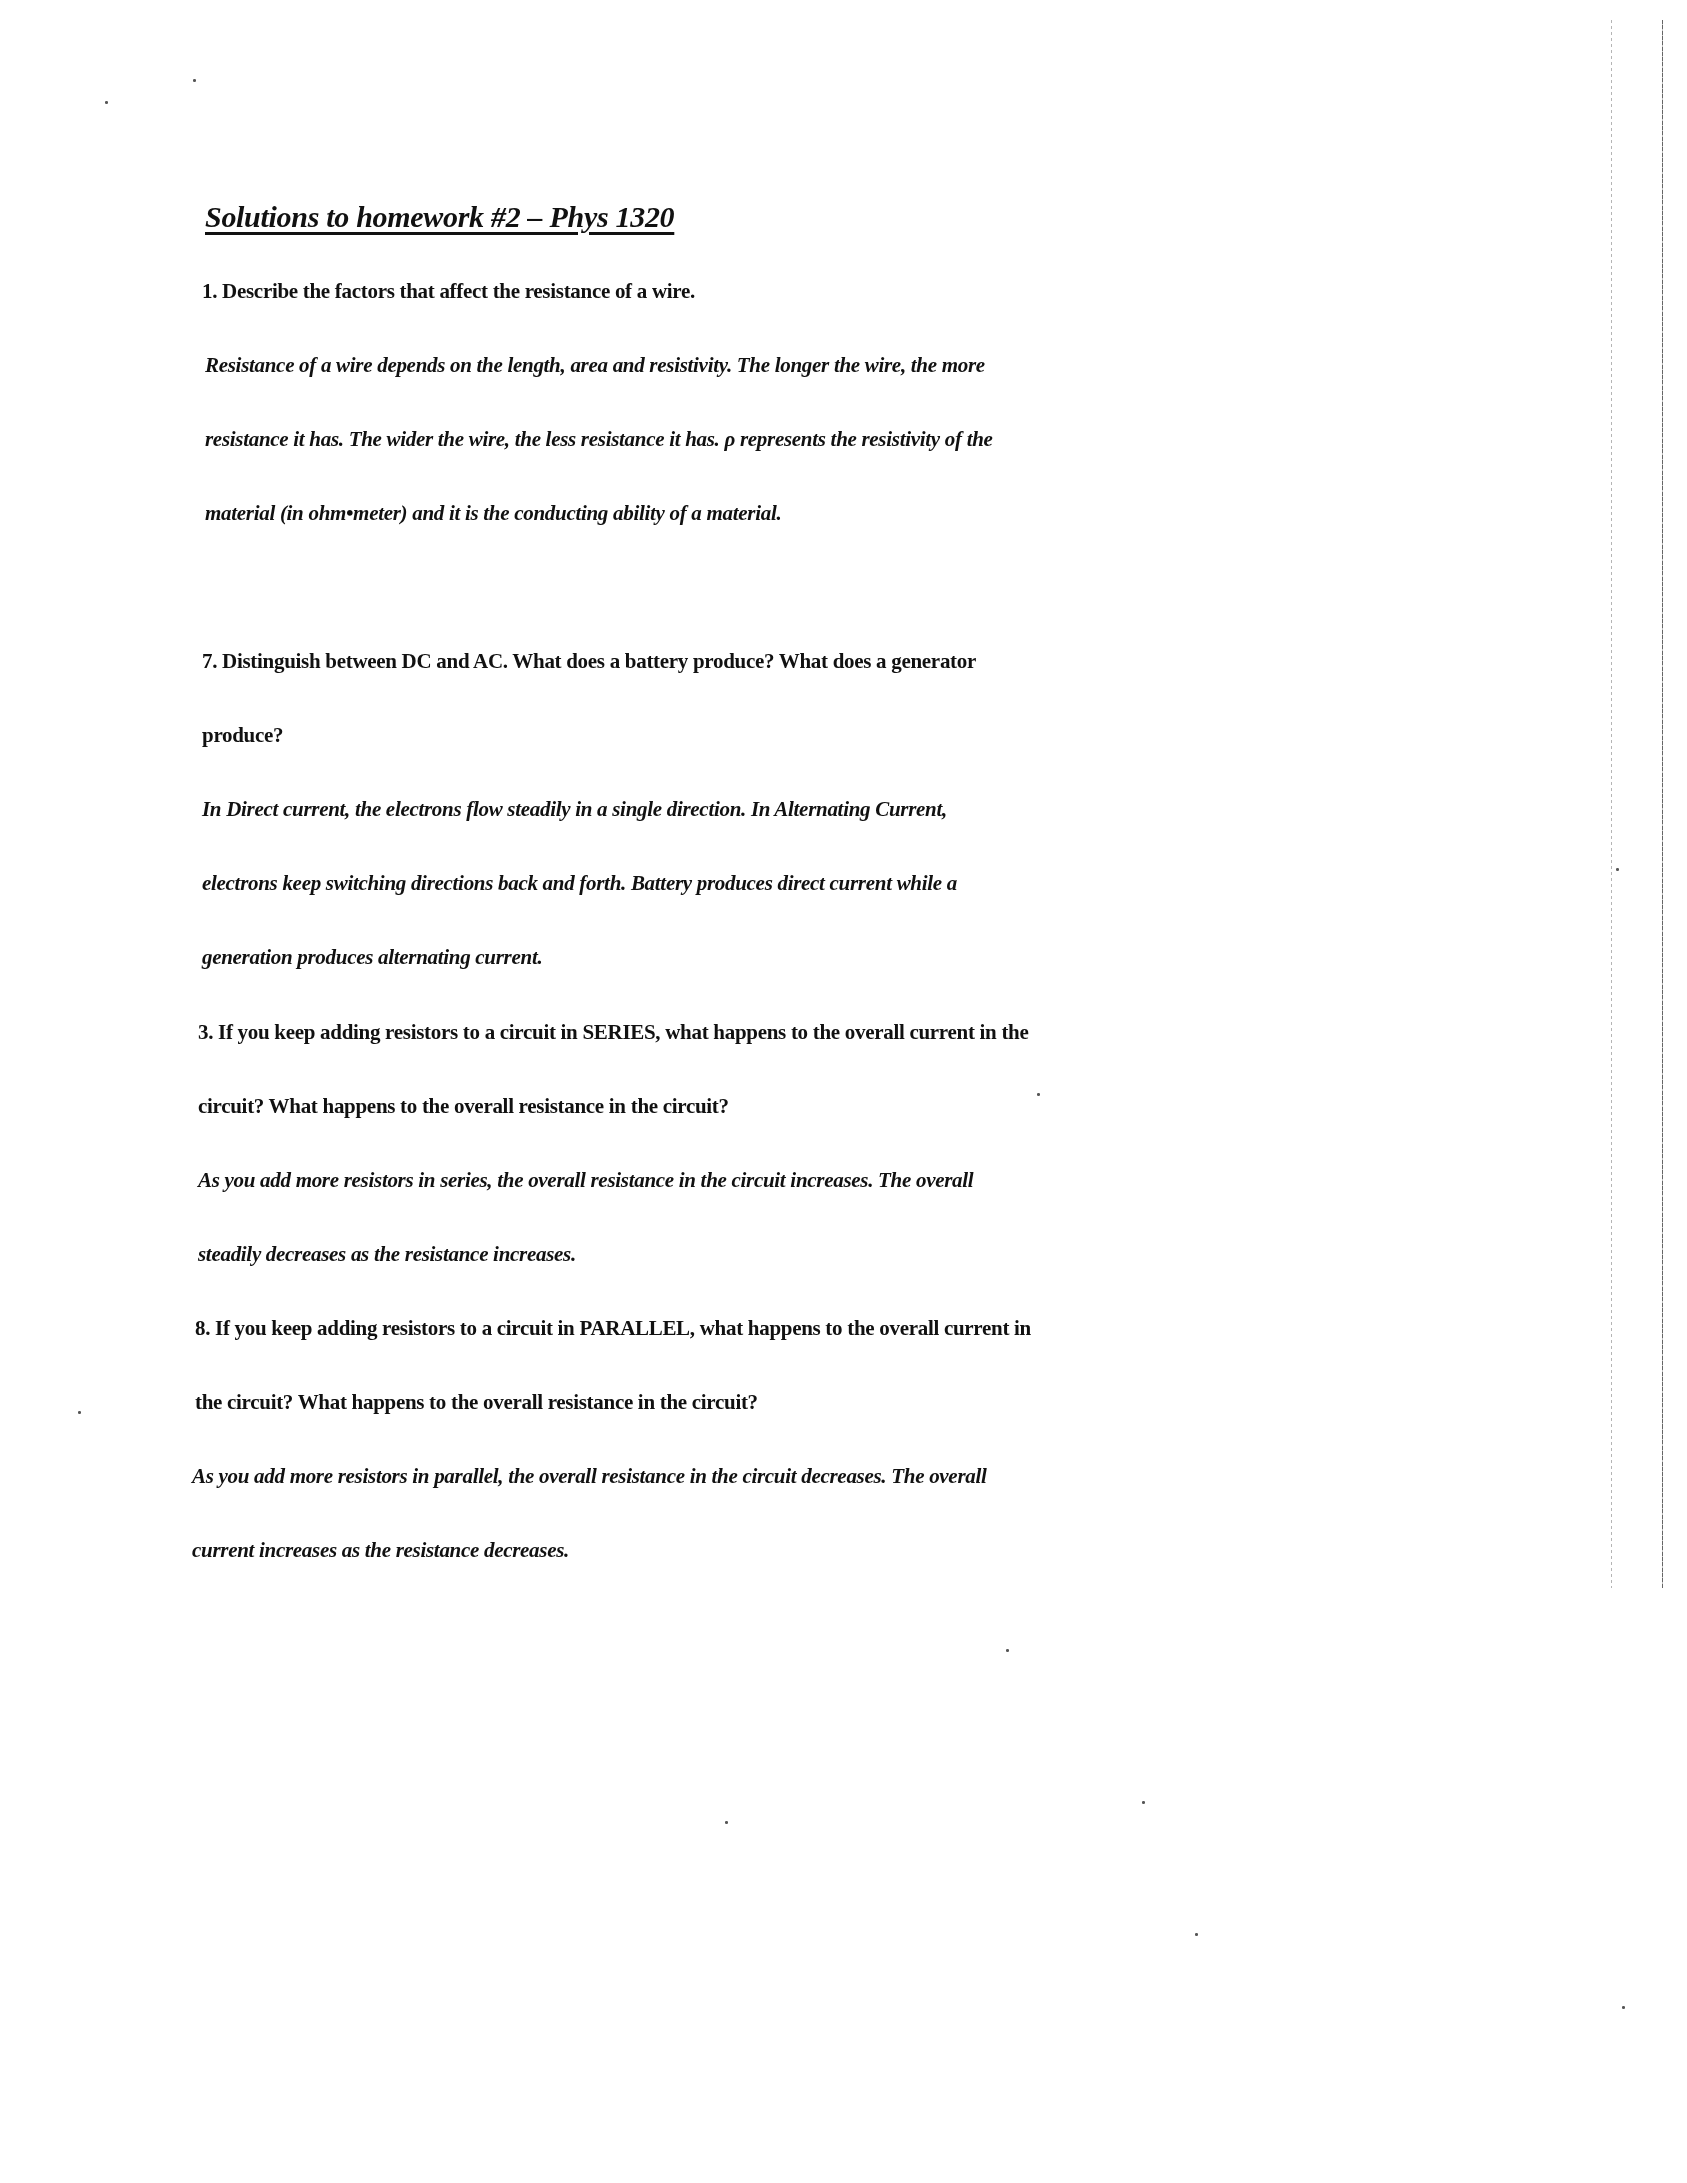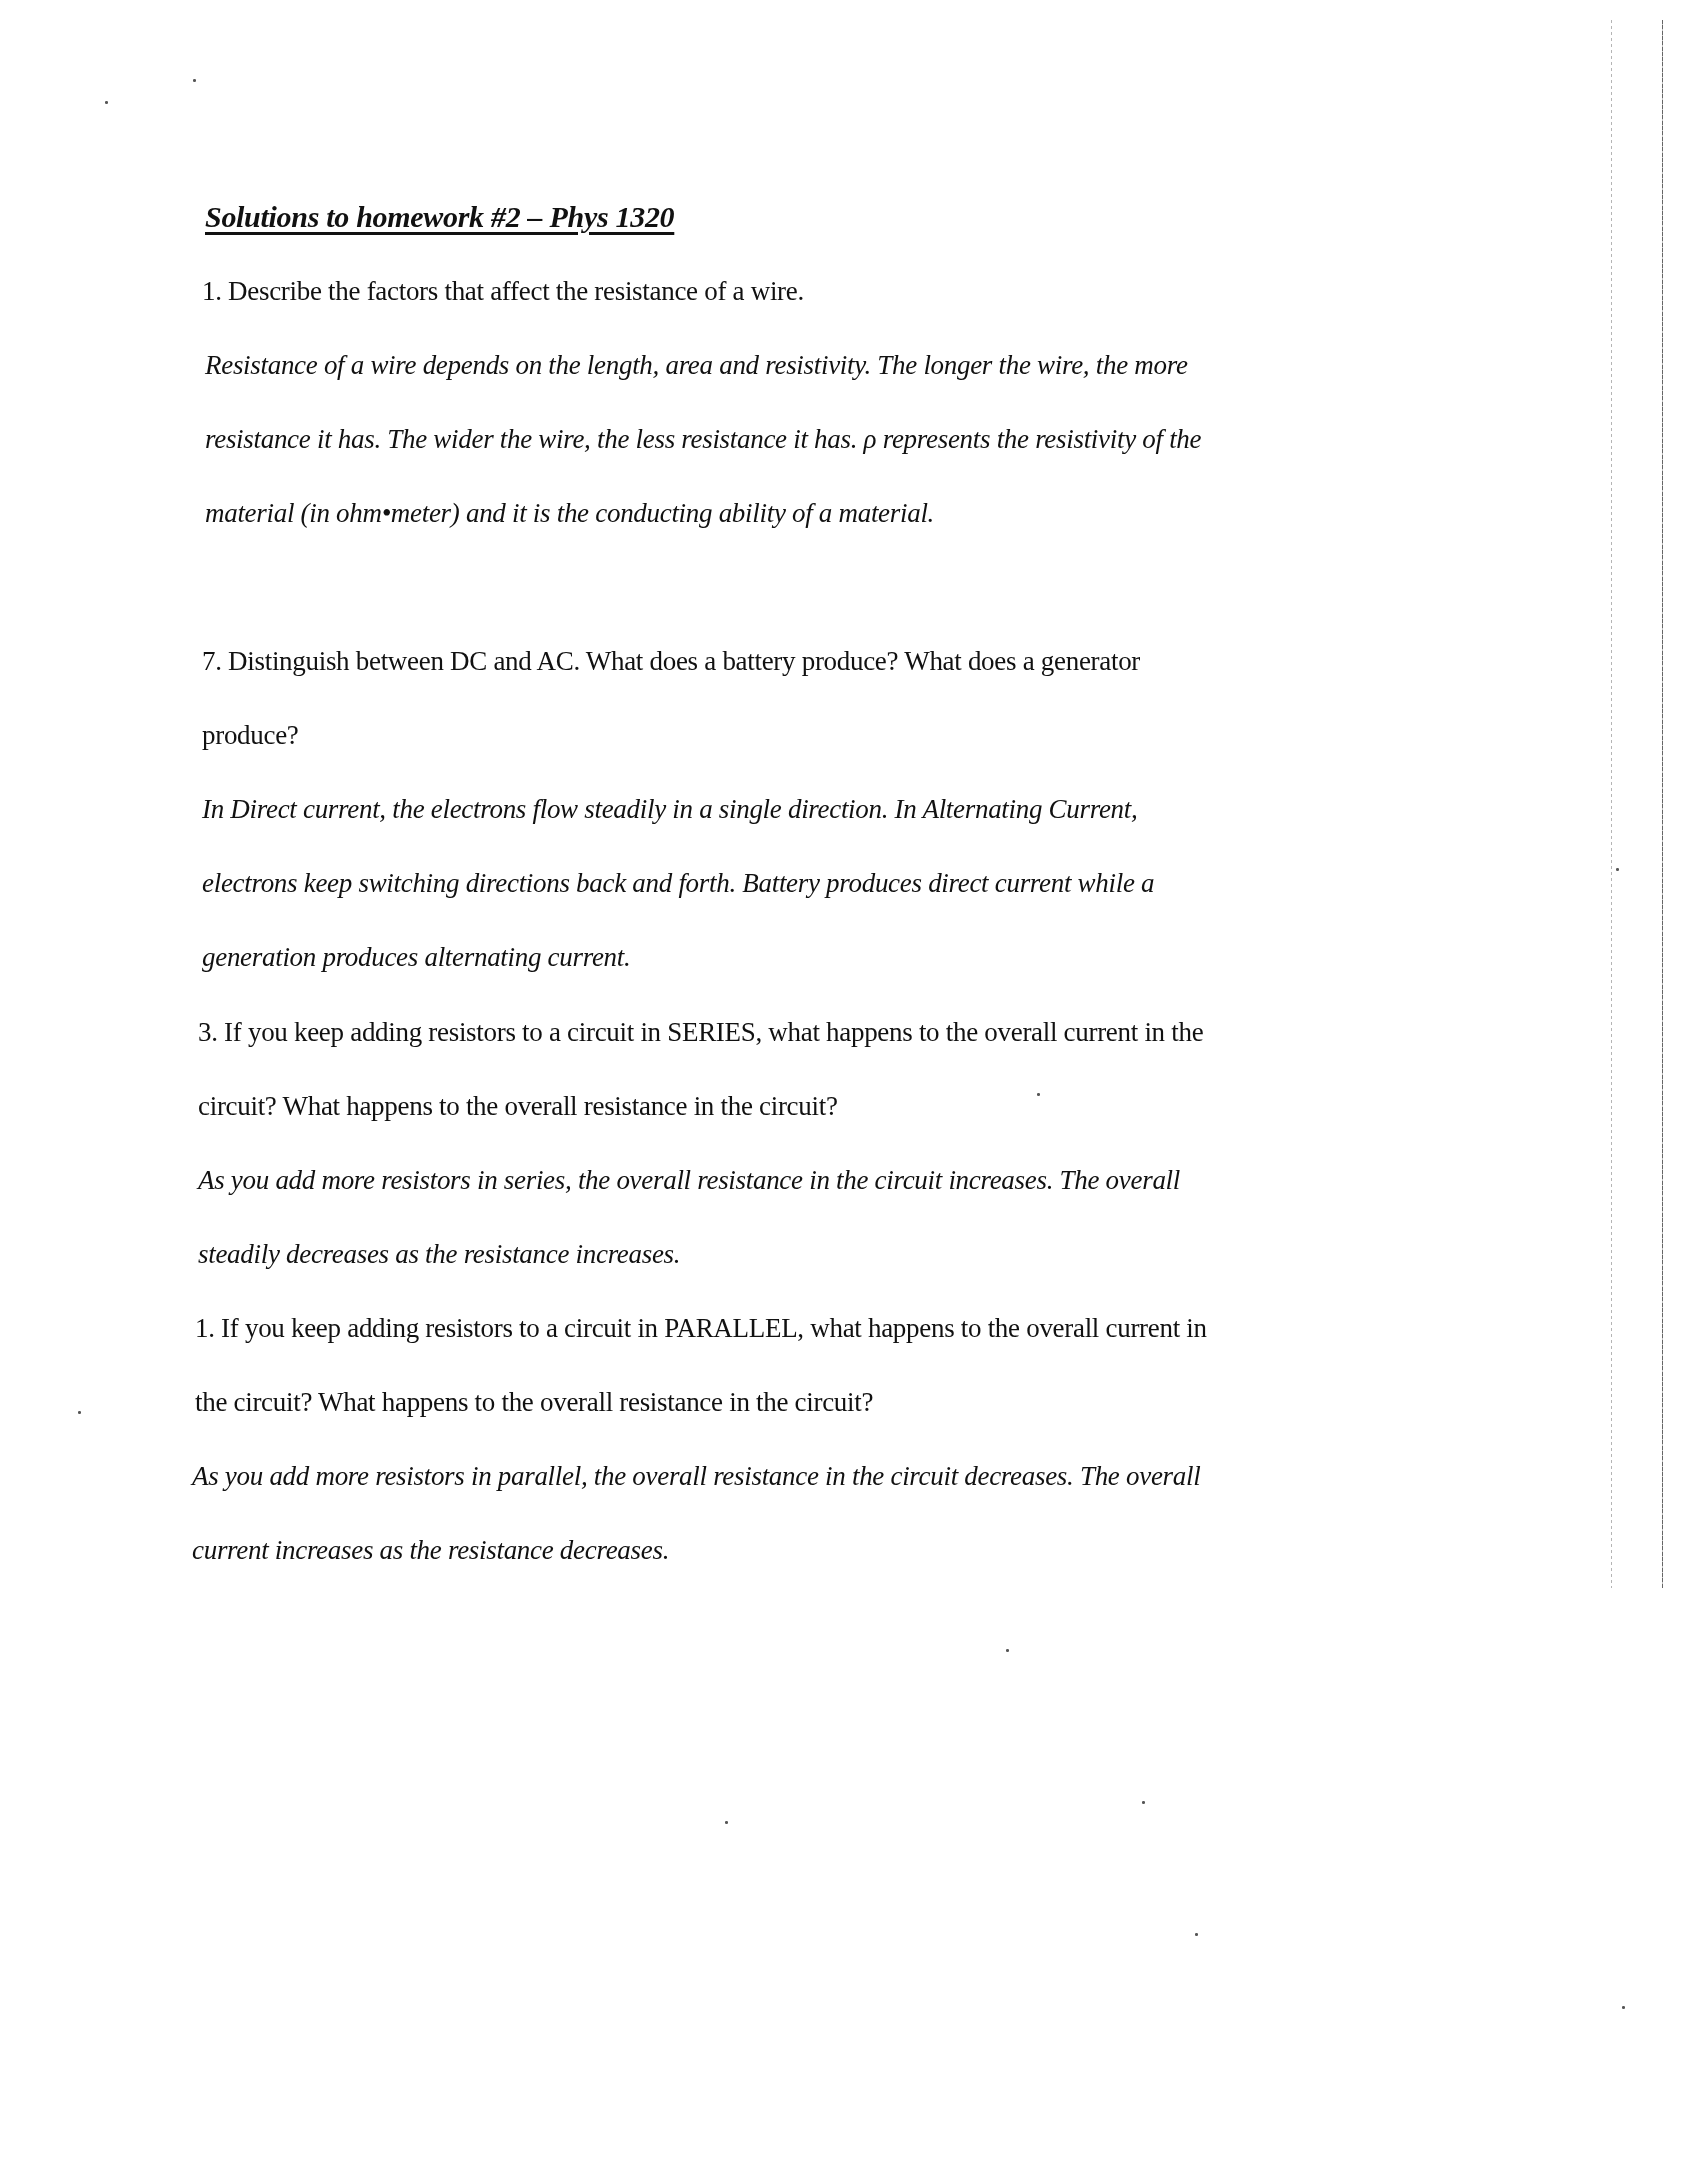--- a/index.html
+++ b/index.html
@@ -9,8 +9,9 @@
     font-family: "Liberation Serif", "DejaVu Serif", serif; color: #111111;
   }
   .line {
-    position: absolute; white-space: nowrap; font-size: 27px; line-height: 37px;
+    position: absolute; white-space: nowrap; font-size: 21px; line-height: 37px;
     letter-spacing: -0.3px;
+    font-weight: bold;
   }
   .q { font-style: normal; }
   .a { font-style: italic; }

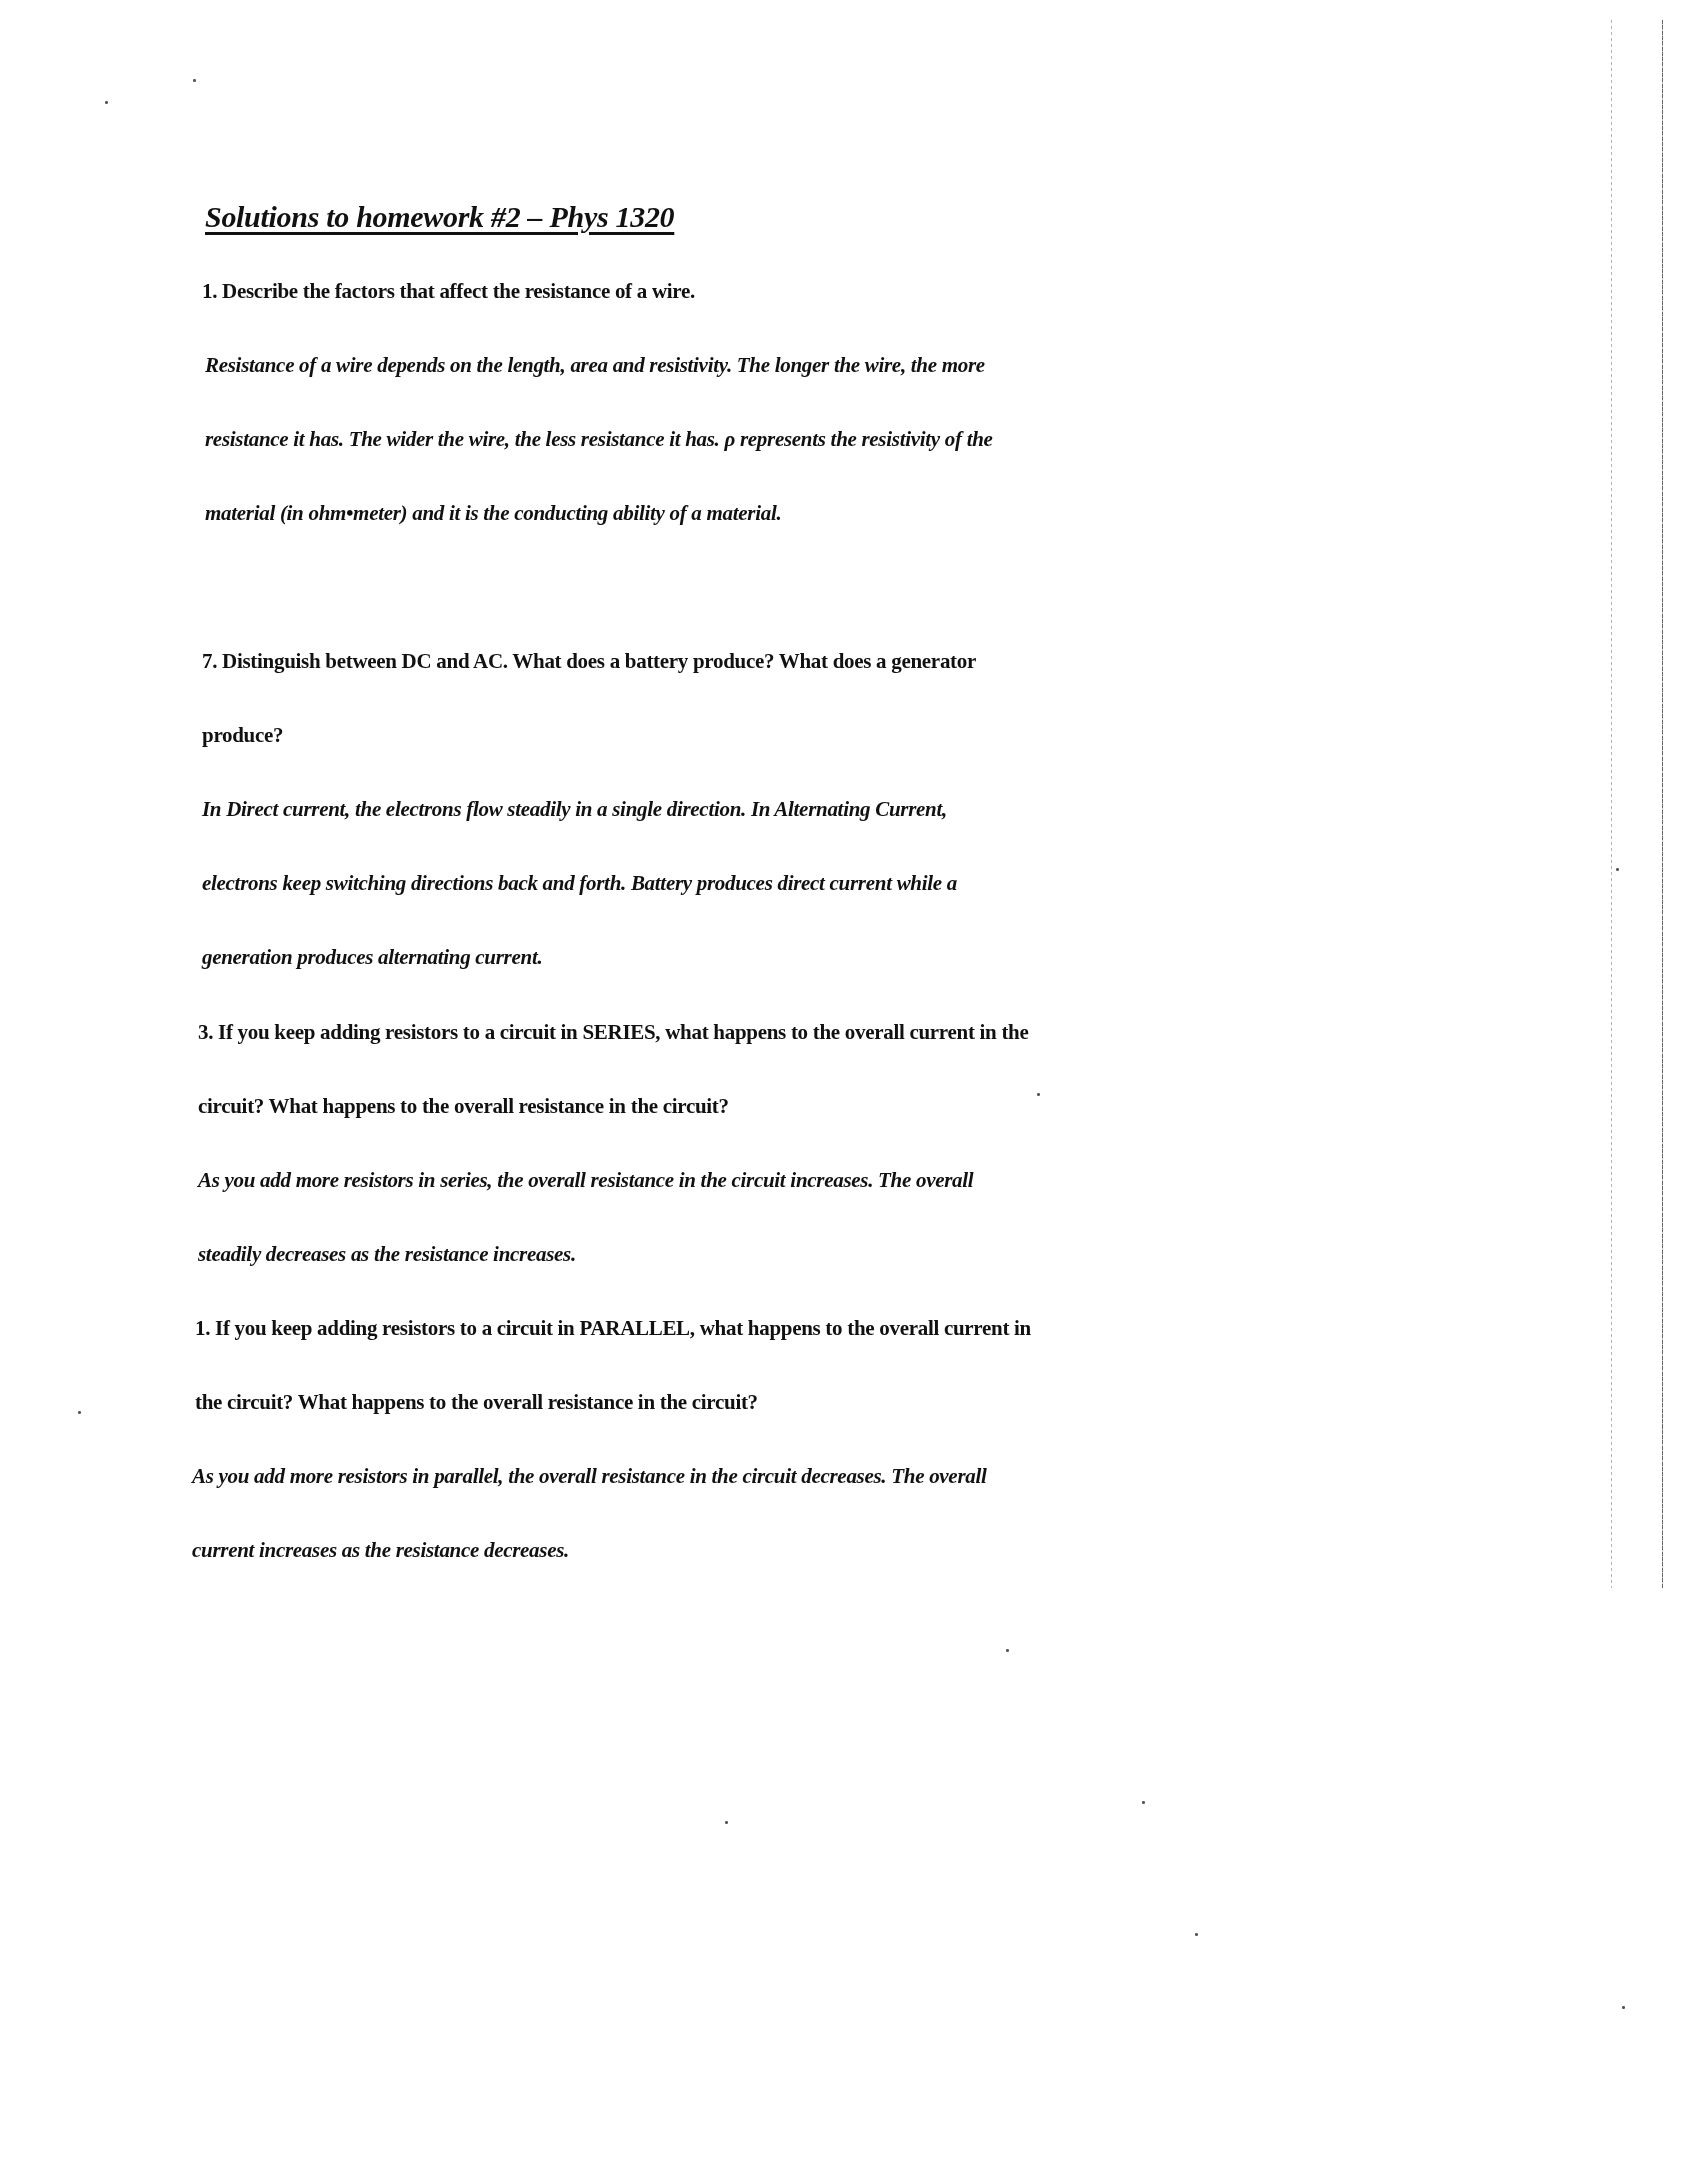--- a/index.html
+++ b/index.html
@@ -53,7 +53,7 @@
   <div class="line a" style="left:198px; top:1162px;">As you add more resistors in series, the overall resistance in the circuit increases.  The overall</div>
   <div class="line a" style="left:198px; top:1236px;">steadily decreases as the resistance increases.</div>
 
-  <div class="line q" style="left:195px; top:1310px;">1. If you keep adding resistors to a circuit in PARALLEL, what happens to the overall current in</div>
+  <div class="line q" style="left:195px; top:1310px;">8. If you keep adding resistors to a circuit in PARALLEL, what happens to the overall current in</div>
   <div class="line q" style="left:195px; top:1384px;">the circuit? What happens to the overall resistance in the circuit?</div>
   <div class="line a" style="left:192px; top:1458px;">As you add more resistors in parallel, the overall resistance in the circuit decreases.  The overall</div>
   <div class="line a" style="left:192px; top:1532px;">current increases as the resistance decreases.</div>

